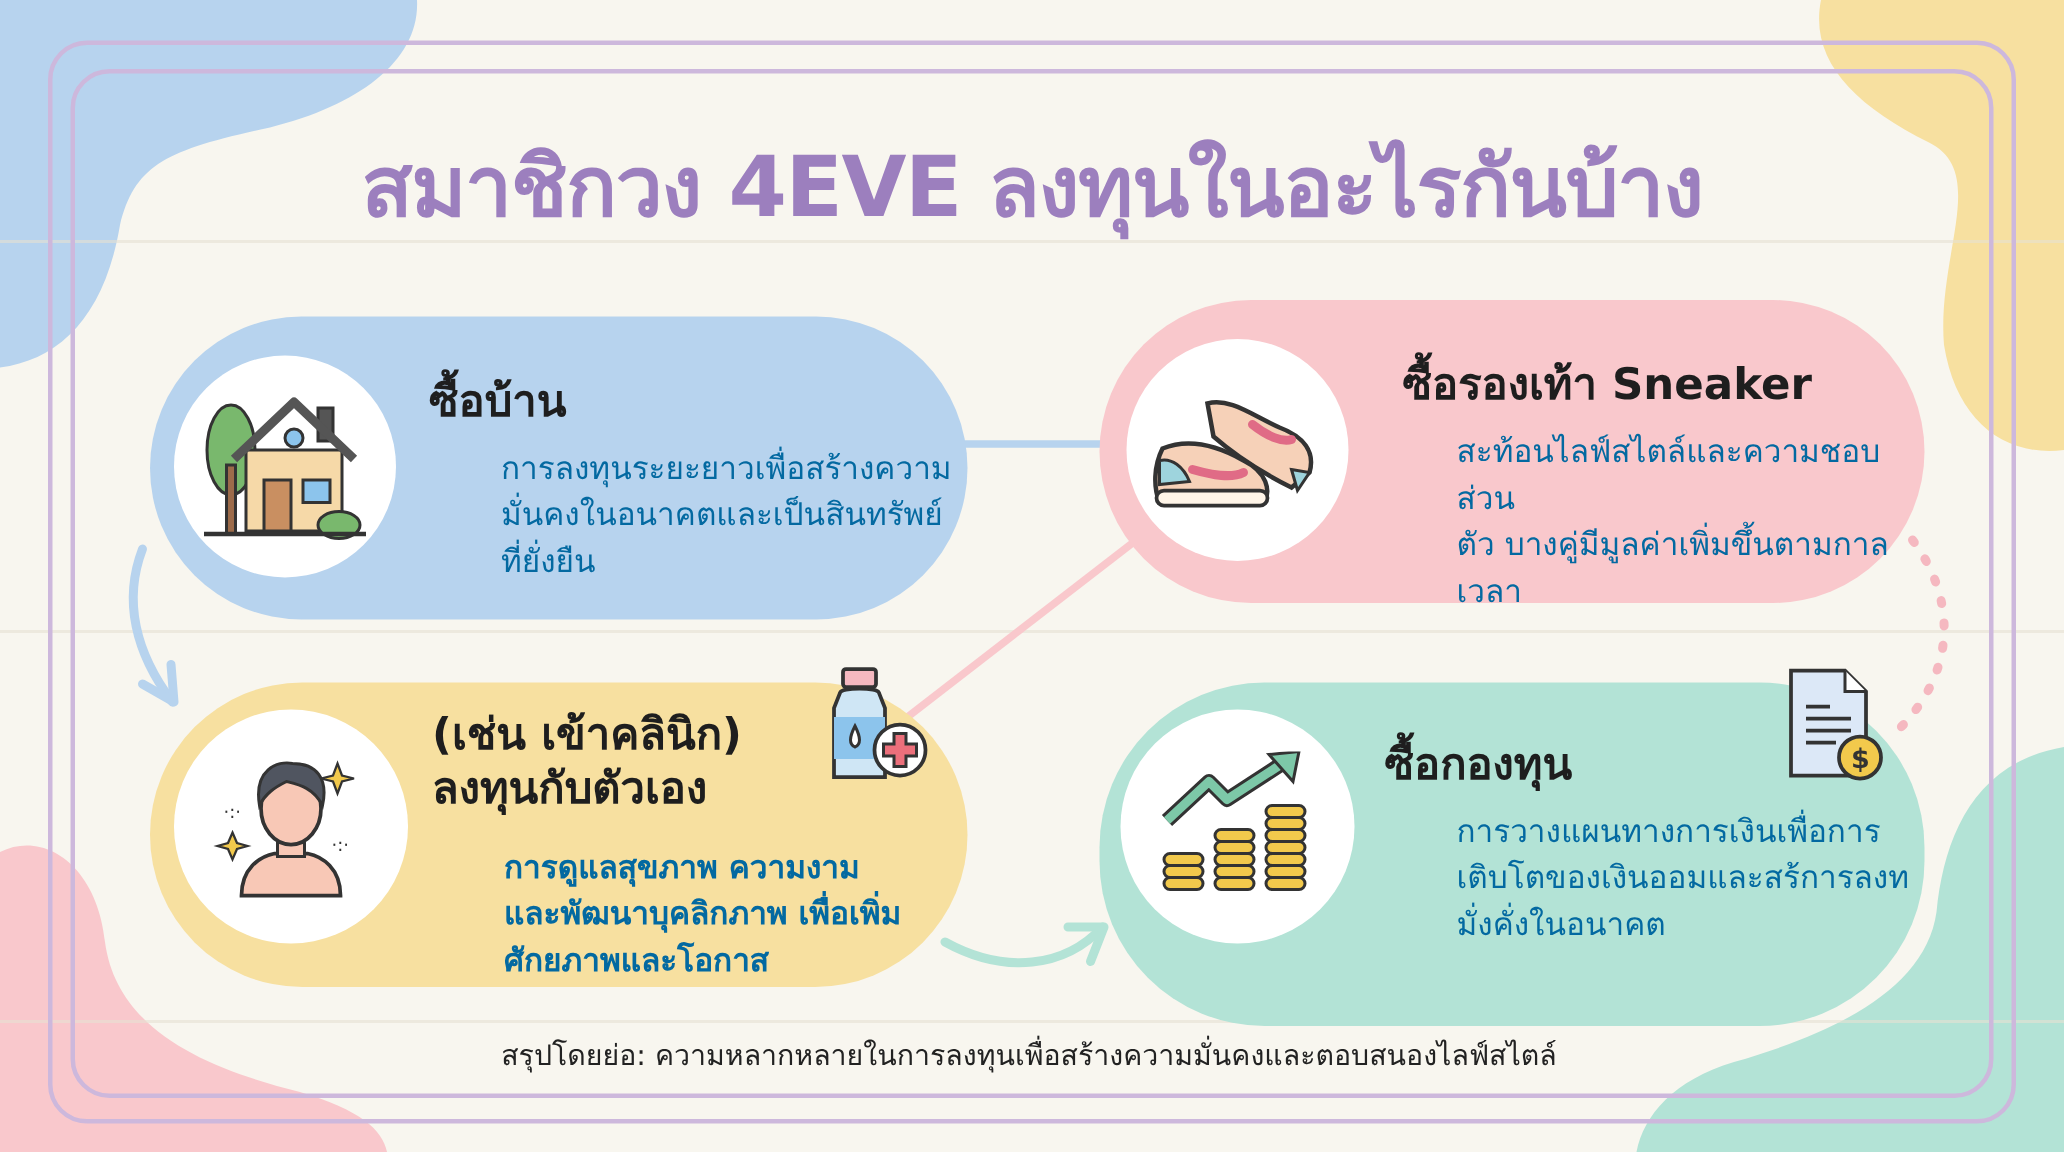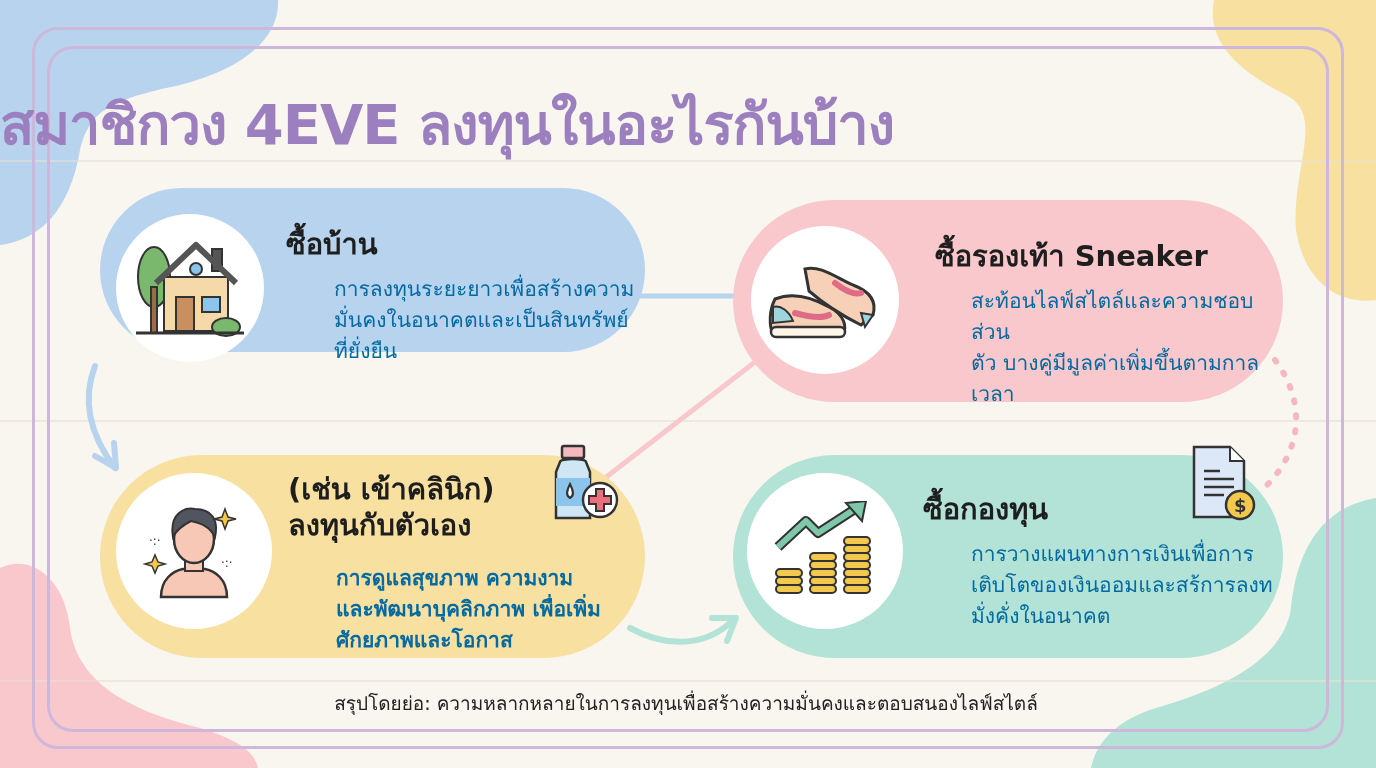--- a/index.html
+++ b/index.html
@@ -7,7 +7,7 @@
   .blob{position:absolute;}
   .frame{position:absolute;border:3px solid #cdb8dc;border-radius:26px;box-sizing:border-box;}
   .stripe{position:absolute;left:0;right:0;height:2px;background:rgba(230,225,210,0.6);}
-  .title{position:absolute;left:0;right:0;top:80px;text-align:left;font-size:56px;font-weight:bold;color:#9c7fbe;letter-spacing:-1px;}
+  .title{position:absolute;left:0;right:0;top:80px;text-align:center;font-size:56px;font-weight:bold;color:#9c7fbe;letter-spacing:-1px;}
   .card{position:absolute;border-radius:110px;}
   .circle{position:absolute;width:148px;height:148px;border-radius:50%;background:#ffffff;display:flex;align-items:center;justify-content:center;}
   .ctitle{position:absolute;font-size:29px;font-weight:bold;color:#1e1e1e;line-height:36px;}

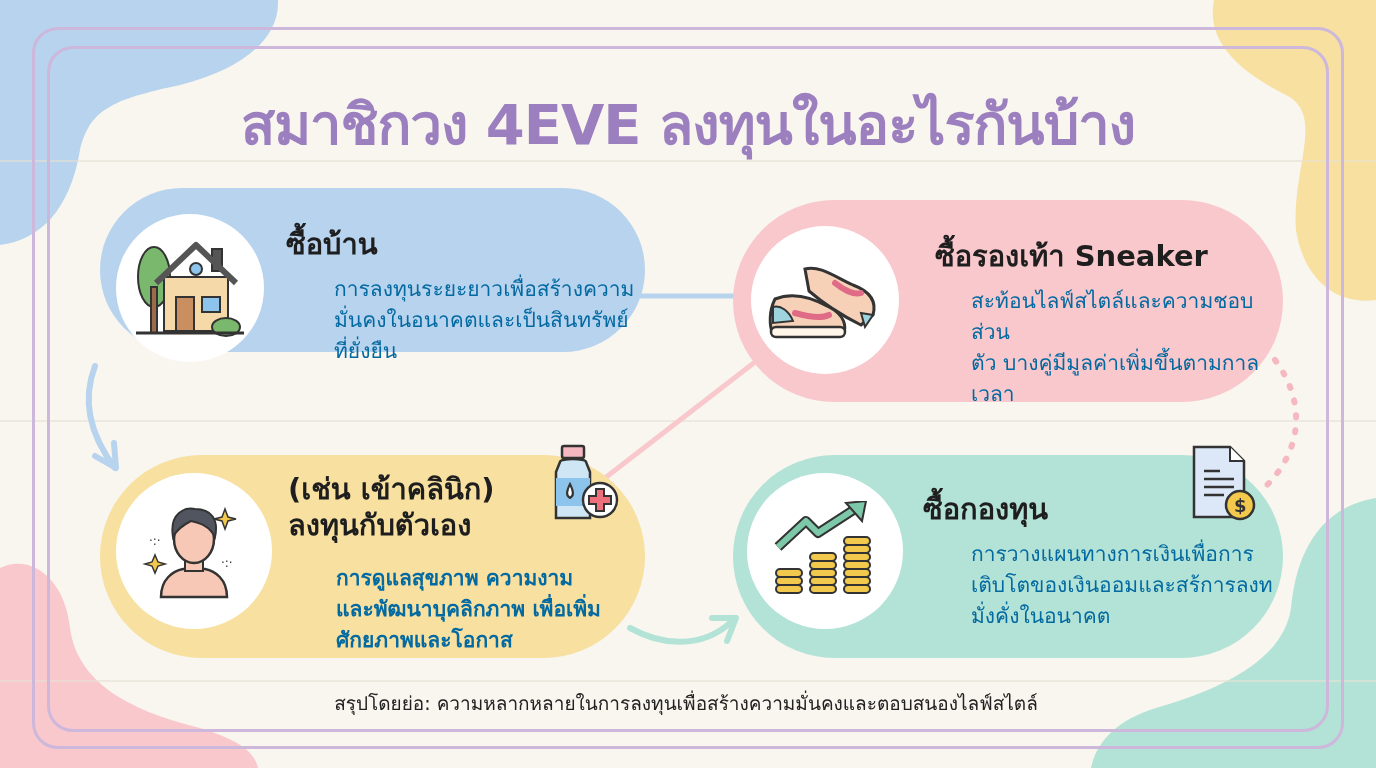--- a/index.html
+++ b/index.html
@@ -50,7 +50,7 @@
   <path d="M1275 360 C1305 400 1305 450 1262 490" fill="none" stroke="#f5b8c0" stroke-width="6" stroke-linecap="round" stroke-dasharray="2 13"></path>
 </svg>
 
-<div class="card" style="left:100px;top:188px;width:545px;height:164px;background:#b7d3ee;">
+<div class="card" style="left:100px;top:211px;width:545px;height:202px;background:#b7d3ee;">
   <div class="circle" style="left:16px;top:26px;">
     <svg width="112" height="102" viewBox="0 0 112 102">
       <ellipse cx="20" cy="40" rx="16" ry="30" fill="#79b86d" stroke="#333" stroke-width="2"></ellipse>

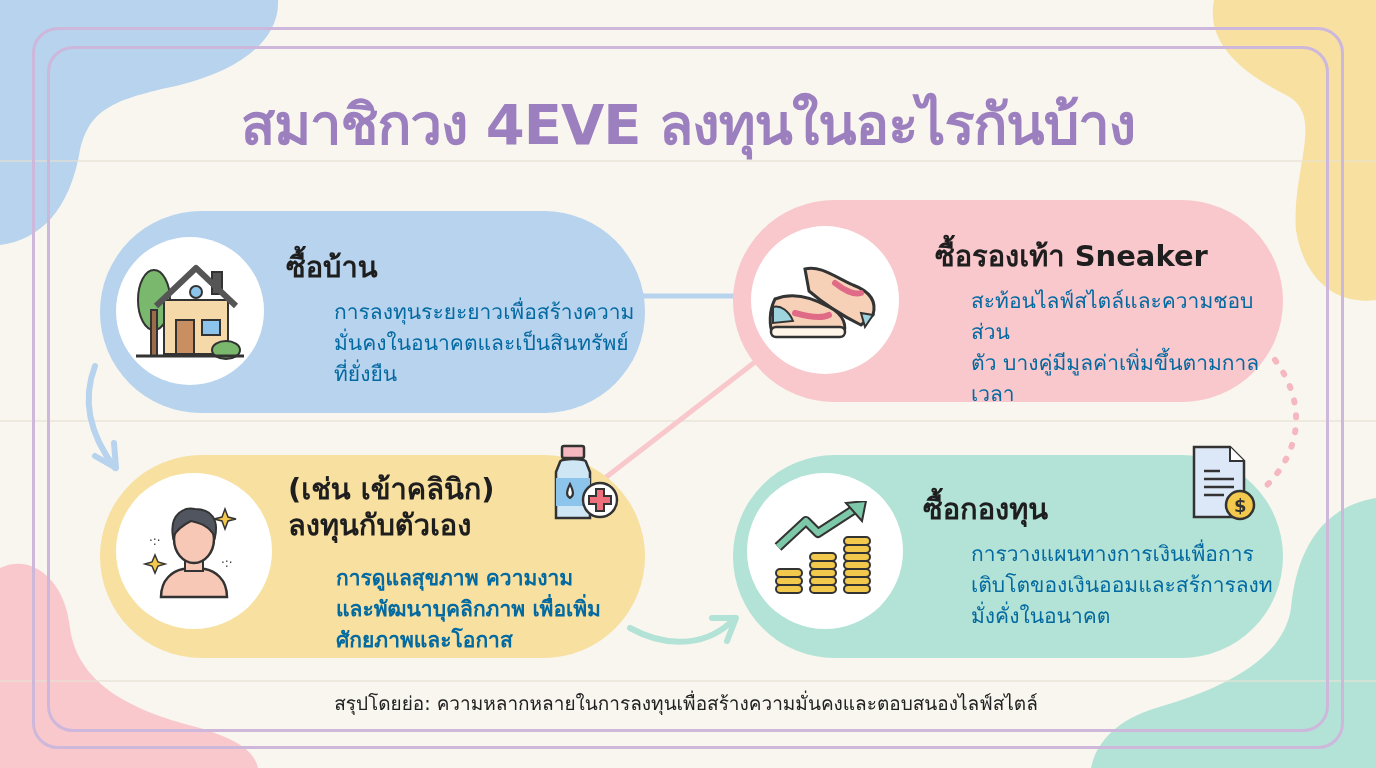--- a/index.html
+++ b/index.html
@@ -125,7 +125,7 @@
   <path d="M46 45 H54 V52 H61 V60 H54 V67 H46 V60 H39 V52 H46 Z" fill="#ec6f7b" stroke="#333" stroke-width="2"></path>
 </svg>
 
-<div class="card" style="left:733px;top:455px;width:550px;height:203px;background:#b3e3d6;">
+<div class="card" style="left:733px;top:455px;width:550px;height:229px;background:#b3e3d6;">
   <div class="circle" style="left:14px;top:18px;width:156px;height:156px;">
     <svg width="110" height="100" viewBox="0 0 110 100">
       <path d="M8 46 L36 20 L48 32 L88 6" fill="none" stroke="#333" stroke-width="10" stroke-linejoin="round"></path>

